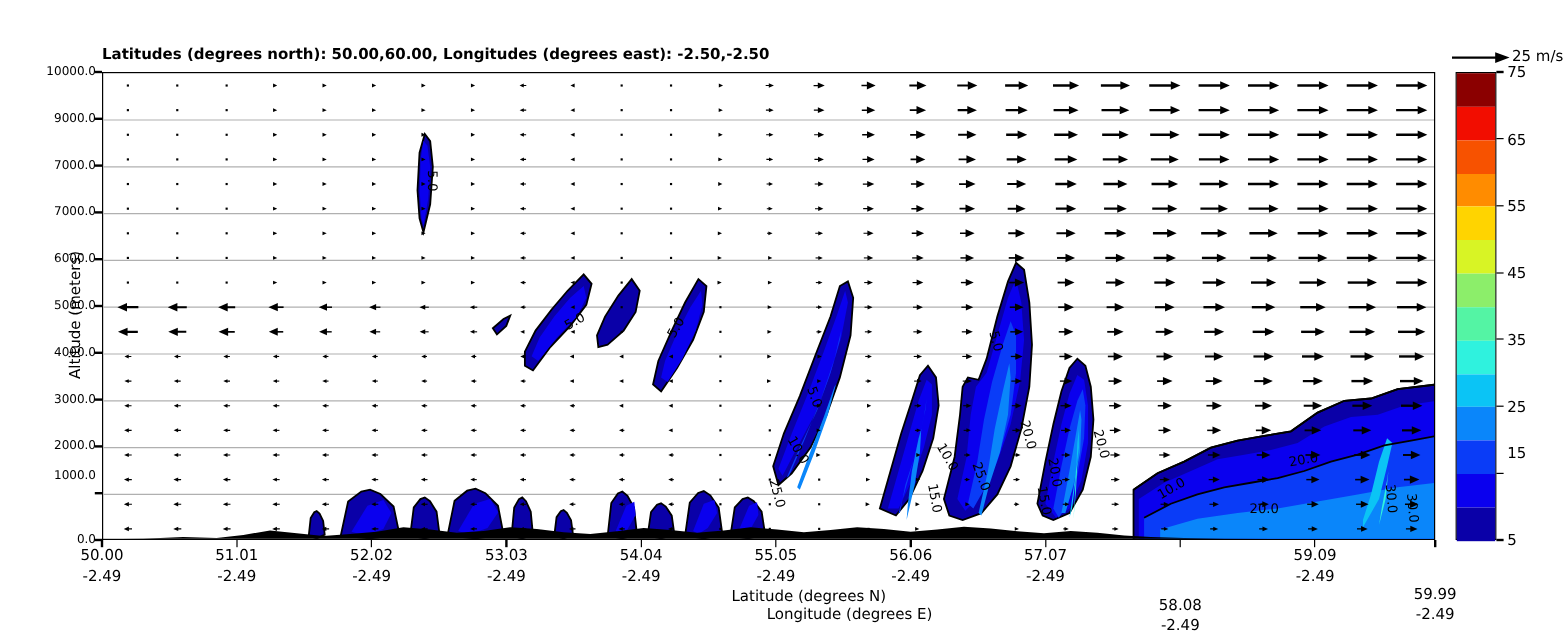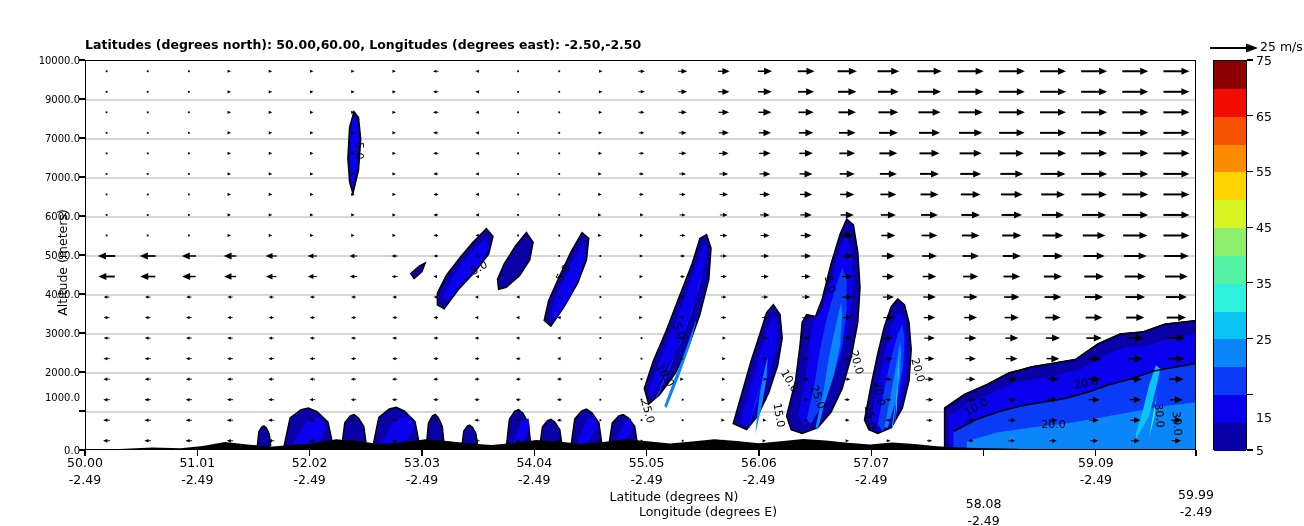--- a/index.html
+++ b/index.html
@@ -2132,7 +2132,7 @@
       <div class="cbtick" style="top: 337.971px;"></div>
       <div class="cbtlabel" style="top: 338.571px;">25</div>
       <div class="cbtick" style="top: 393.686px;"></div>
-      <div class="cbtlabel" style="top: 417px;">15</div>
+      <div class="cbtlabel" style="top: 377px;">15</div>
       <div class="cbtick" style="top: 449.4px;"></div>
       <div class="cbtlabel" style="top: 450px;">5</div>
     </div>

